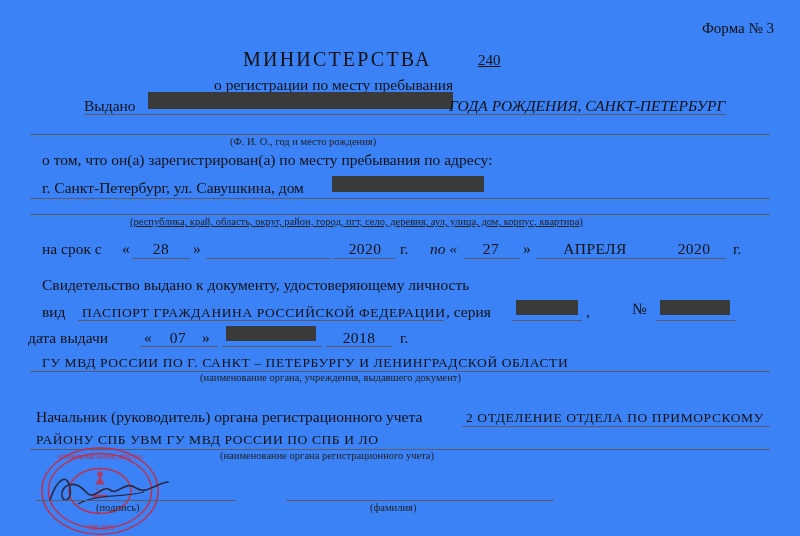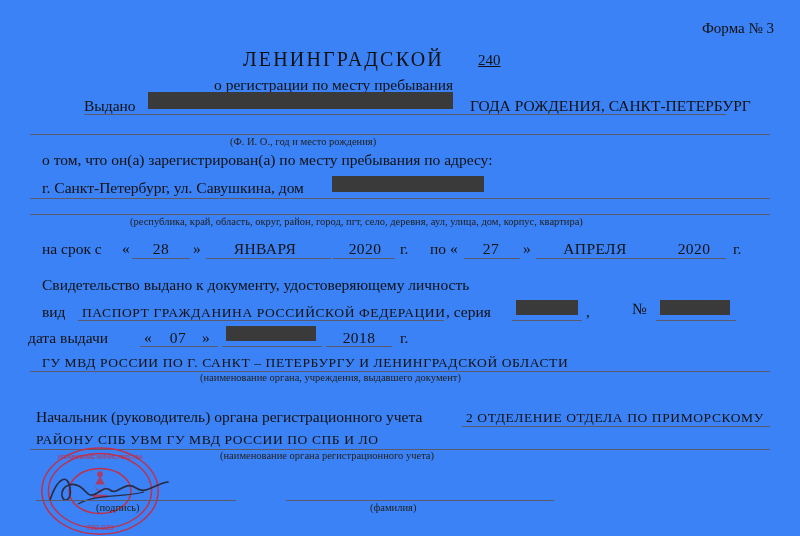--- a/index.html
+++ b/index.html
@@ -87,7 +87,7 @@
 
   <div class="abs form-no">Форма № 3</div>
 
-  <div class="abs title">ЛЕНИНГРАДСКОЙ</div>
+  <div class="abs title">МИНИСТЕРСТВА</div>
   <div class="abs title-num">240</div>
   <div class="abs subtitle">о регистрации по месту пребывания</div>
 

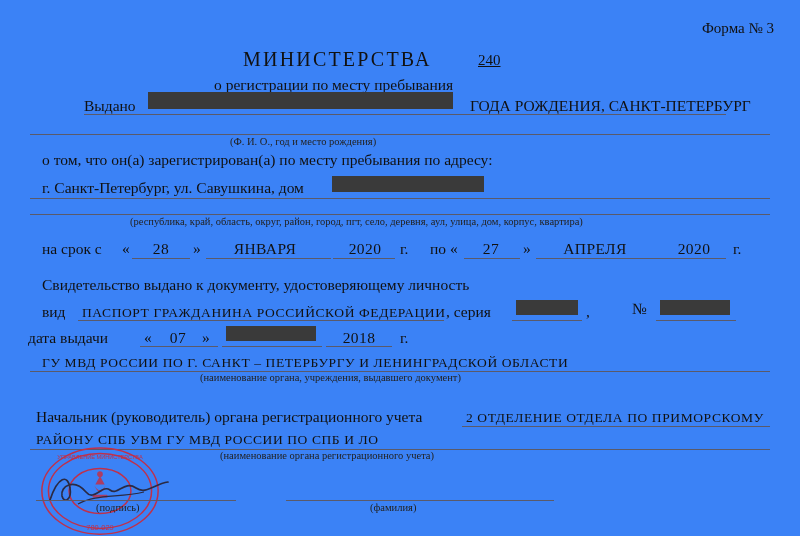--- a/index.html
+++ b/index.html
@@ -95,7 +95,7 @@
   <div class="abs" style="top:92px; left:148px; width:305px;">
     <div class="redact" style="height:17px;"></div>
   </div>
-  <div class="abs lbl nowrap" style="top:97px; left:470px;">ГОДА РОЖДЕНИЯ, САНКТ-ПЕТЕРБУРГ</div>
+  <div class="abs lbl nowrap" style="top:97px; left:449px;font-style:italic;">ГОДА РОЖДЕНИЯ, САНКТ-ПЕТЕРБУРГ</div>
   <div class="abs rule" style="top:114px; left:84px; width:642px;"></div>
 
   <div class="abs rule" style="top:134px; left:30px; width:740px;"></div>

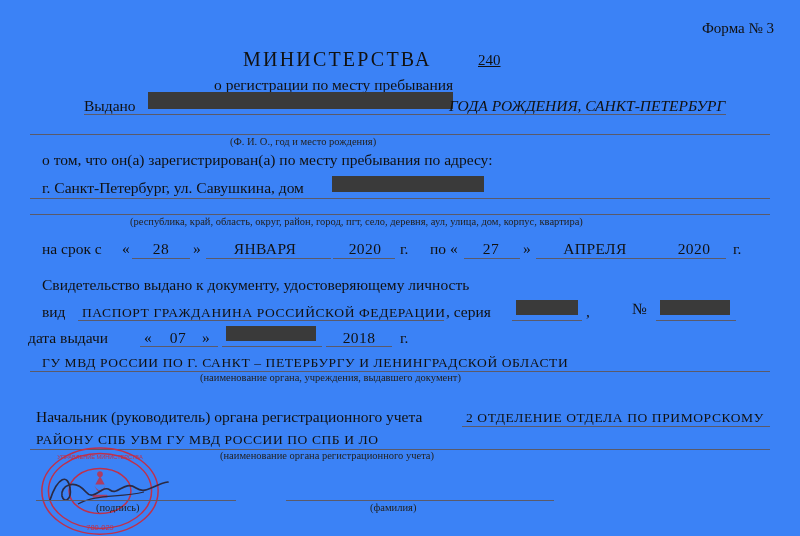--- a/index.html
+++ b/index.html
@@ -110,7 +110,7 @@
   <div class="abs rule" style="top:198px; left:30px; width:740px;"></div>
 
   <div class="abs rule" style="top:214px; left:30px; width:740px;"></div>
-  <div class="abs small-center" style="top:216px; left:130px; width:540px;">(республика, край, область, округ, район, город, пгт, село, деревня, аул, улица, дом, корпус, квартира)</div>
+  <div class="abs small-center" style="top:216px; left:130px; width:540px;text-decoration:underline;">(республика, край, область, округ, район, город, пгт, село, деревня, аул, улица, дом, корпус, квартира)</div>
 
   <div class="abs lbl" style="top:240px; left:42px;">на срок с</div>
   <div class="abs lbl" style="top:240px; left:122px;">«</div>

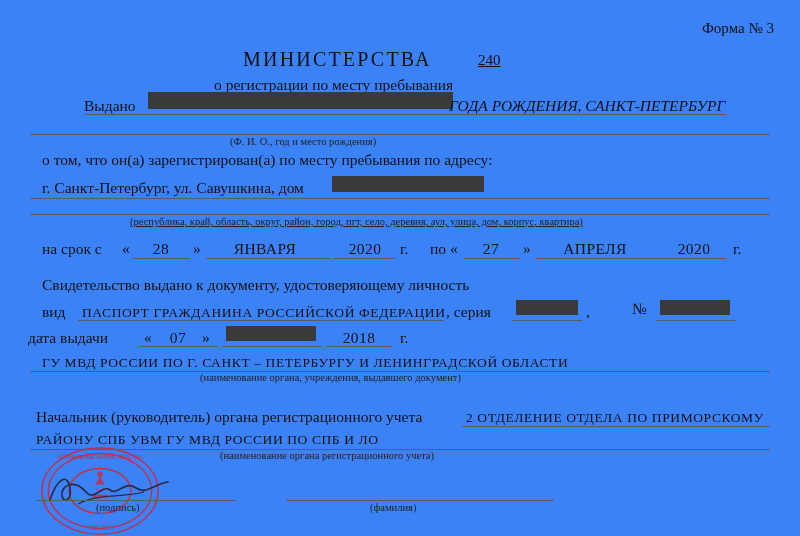--- a/index.html
+++ b/index.html
@@ -117,7 +117,6 @@
   <div class="abs big-val" style="top:240px; left:140px; width:42px; text-align:center;">28</div>
   <div class="abs rule" style="top:258px; left:132px; width:58px;"></div>
   <div class="abs lbl" style="top:240px; left:193px;">»</div>
-  <div class="abs big-val" style="top:240px; left:210px; width:110px; text-align:center;">ЯНВАРЯ</div>
   <div class="abs rule" style="top:258px; left:206px; width:125px;"></div>
   <div class="abs big-val" style="top:240px; left:337px; width:56px; text-align:center;">2020</div>
   <div class="abs rule" style="top:258px; left:333px; width:62px;"></div>

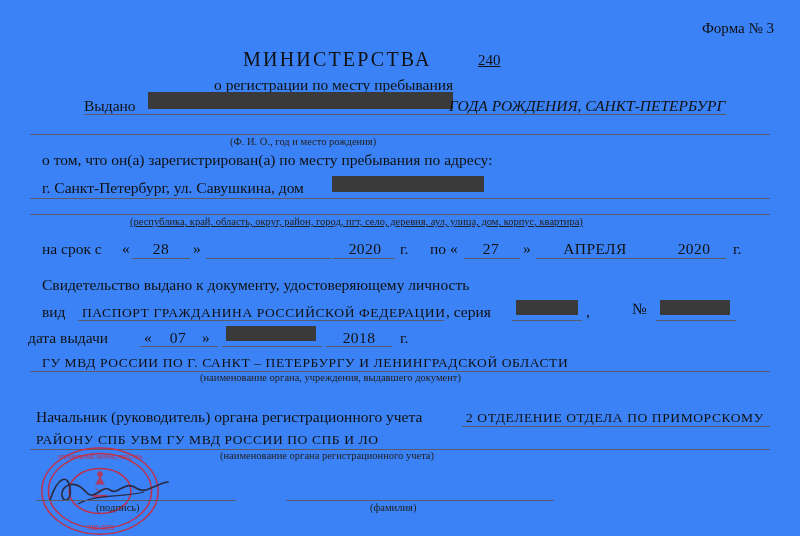--- a/index.html
+++ b/index.html
@@ -121,7 +121,7 @@
   <div class="abs big-val" style="top:240px; left:337px; width:56px; text-align:center;">2020</div>
   <div class="abs rule" style="top:258px; left:333px; width:62px;"></div>
   <div class="abs lbl" style="top:240px; left:400px;">г.</div>
-  <div class="abs lbl" style="top:240px; left:430px;">по «</div>
+  <div class="abs lbl" style="top:240px; left:430px;font-style:italic;">по «</div>
   <div class="abs big-val" style="top:240px; left:470px; width:42px; text-align:center;">27</div>
   <div class="abs rule" style="top:258px; left:464px; width:56px;"></div>
   <div class="abs lbl" style="top:240px; left:523px;">»</div>

